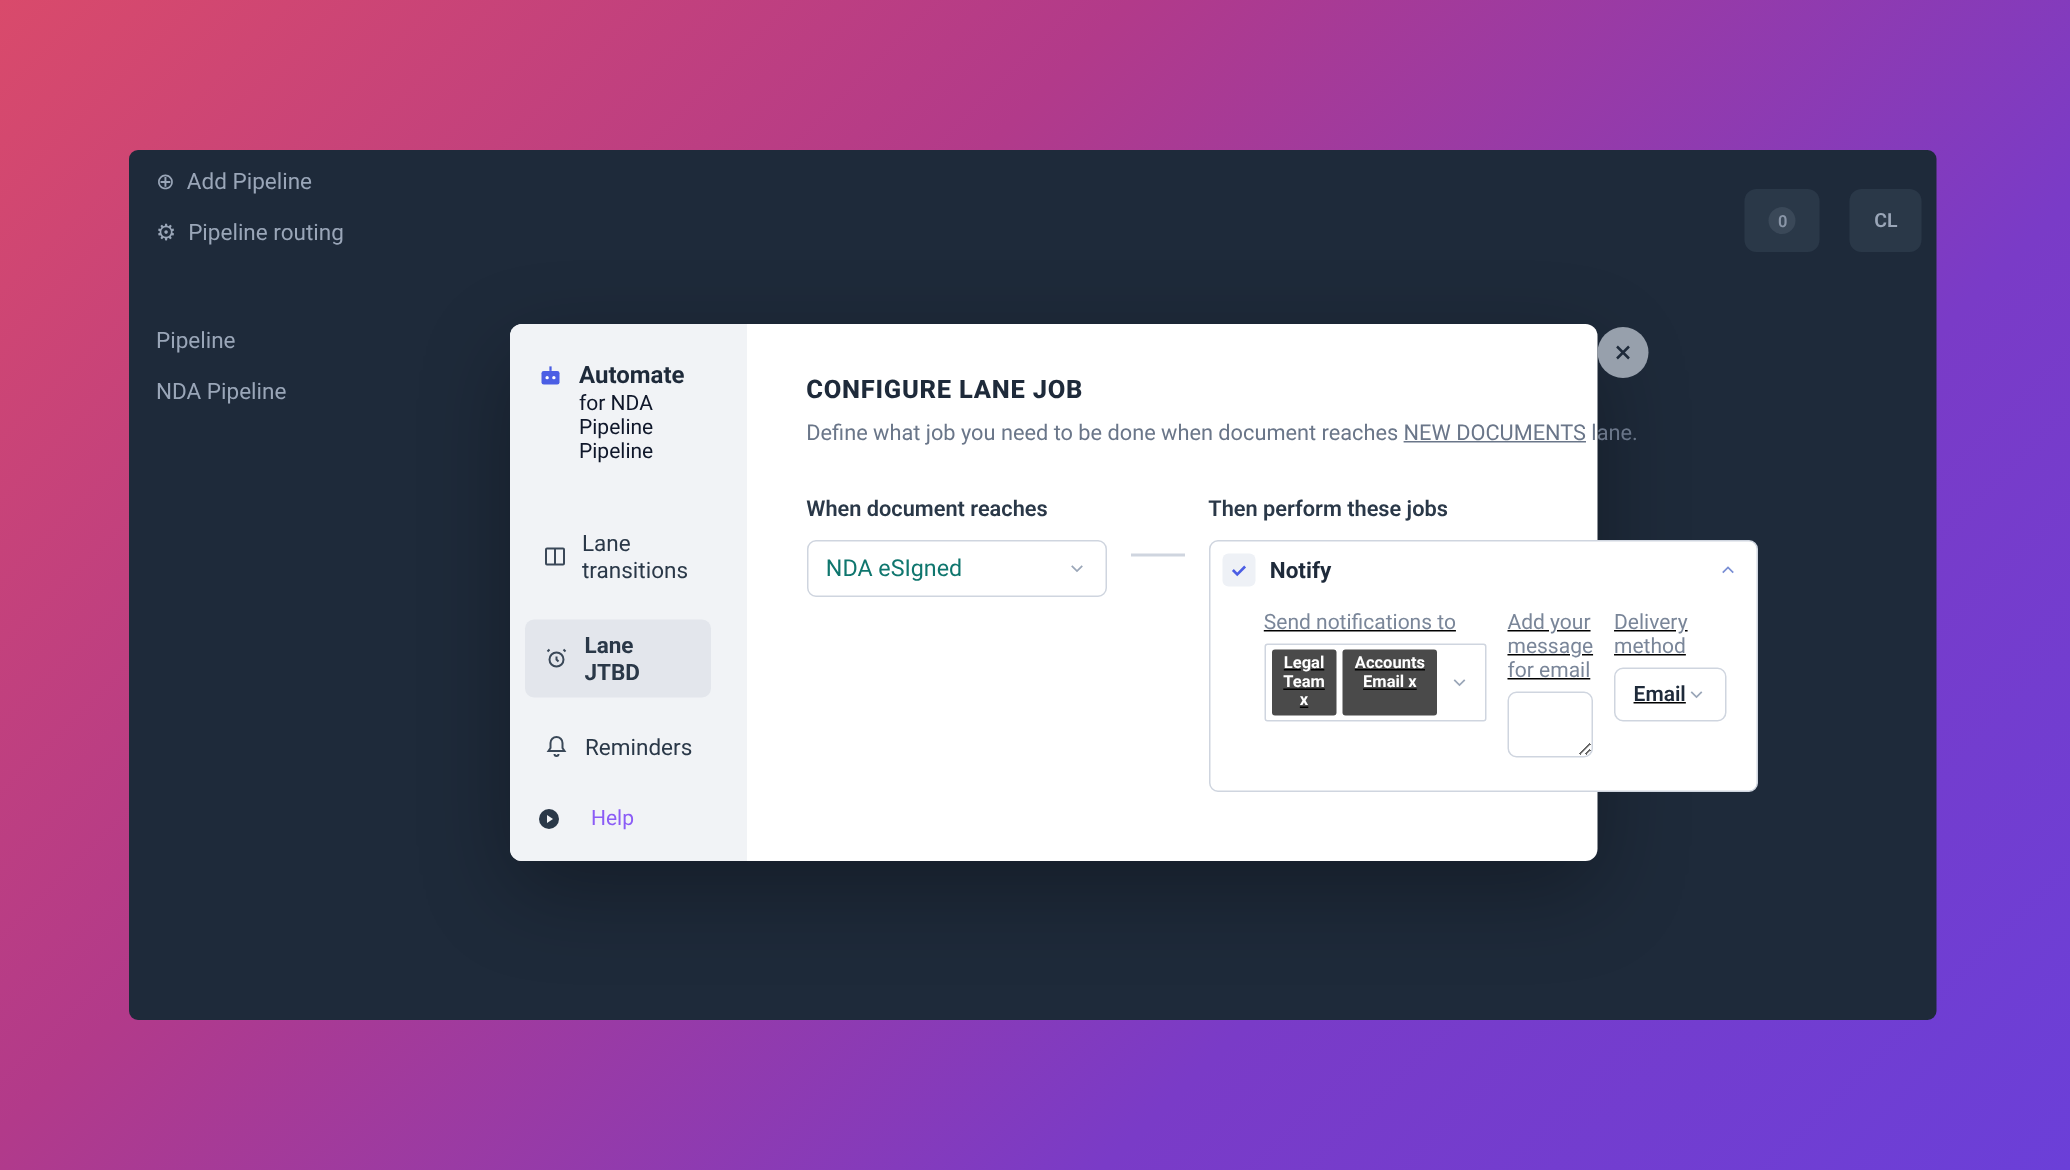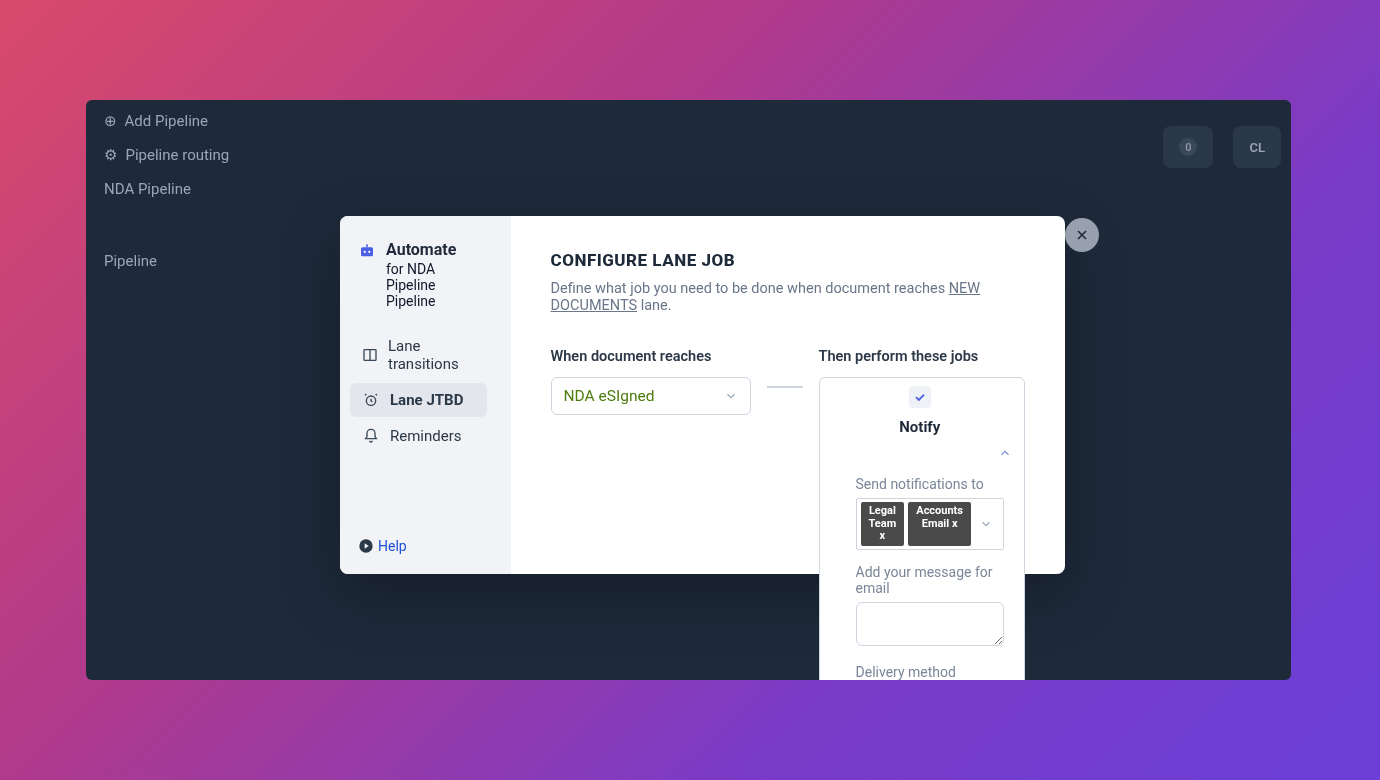--- a/index.html
+++ b/index.html
@@ -349,11 +349,11 @@
       <span>⚙</span>
       <span>Pipeline routing</span>
     </div>
+    <div class="item section">
+      <span>Pipeline</span>
+    </div>
     <div class="item">
       <span>NDA Pipeline</span>
-    </div>
-    <div class="item section">
-      <span>Pipeline</span>
     </div>
   </div>
 

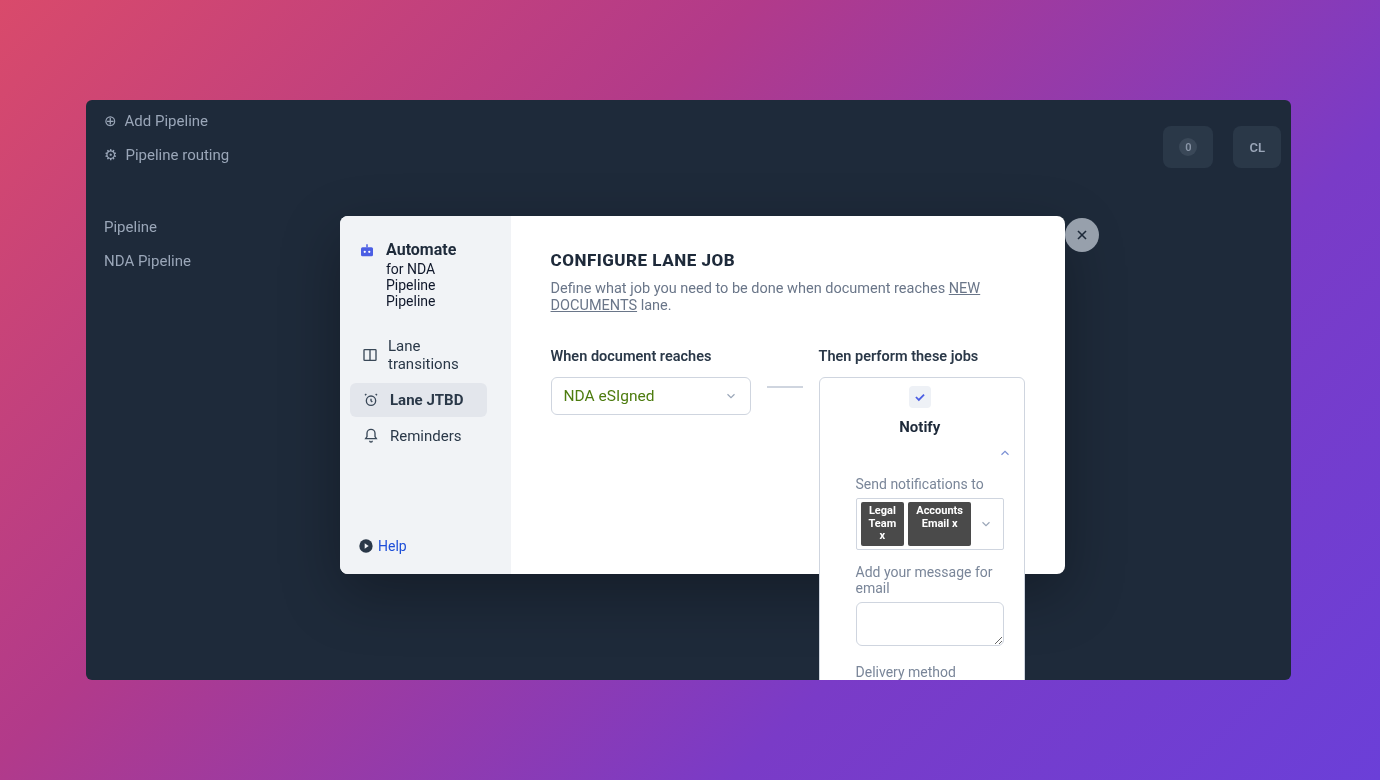--- a/index.html
+++ b/index.html
@@ -114,7 +114,7 @@
   .sidebar-header .title { font-weight: 700; color: #1e2a3a; font-size: 16px; }
   .sidebar-header .sub { color: #0f172a; font-size: 14px; margin-top: 2px; }
 
-  .nav-list { display: flex; flex-direction: column; gap: 2px; margin-top: 6px; }
+  .nav-list { display: flex; flex-direction: column; gap: 16px; margin-top: 22px; }
   .nav-item {
     display: flex;
     align-items: center;

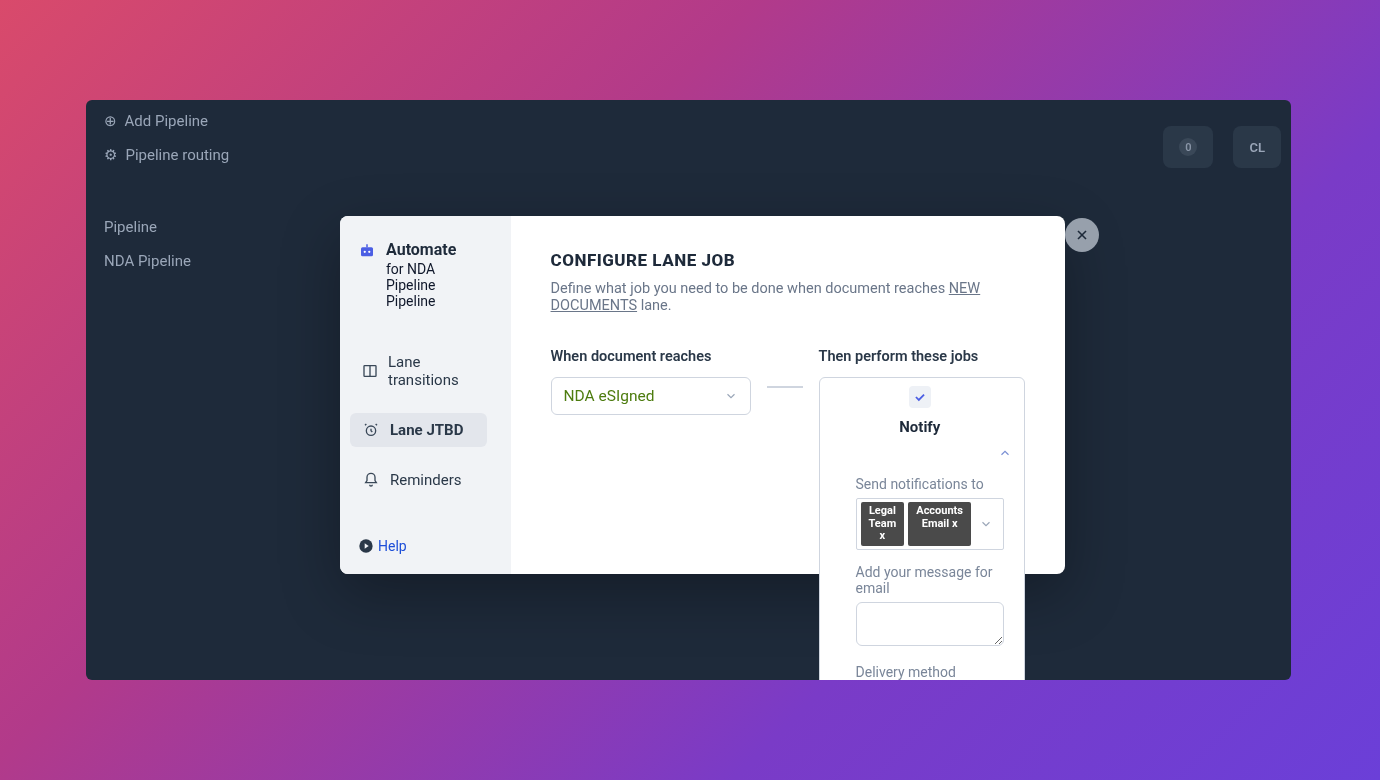--- a/index.html
+++ b/index.html
@@ -190,7 +190,7 @@
     display: flex;
     align-items: center;
     justify-content: space-between;
-    color: #4d7c0f;
+    color: #0f766e;
     font-size: 15.5px;
     background: #fff;
     cursor: pointer;

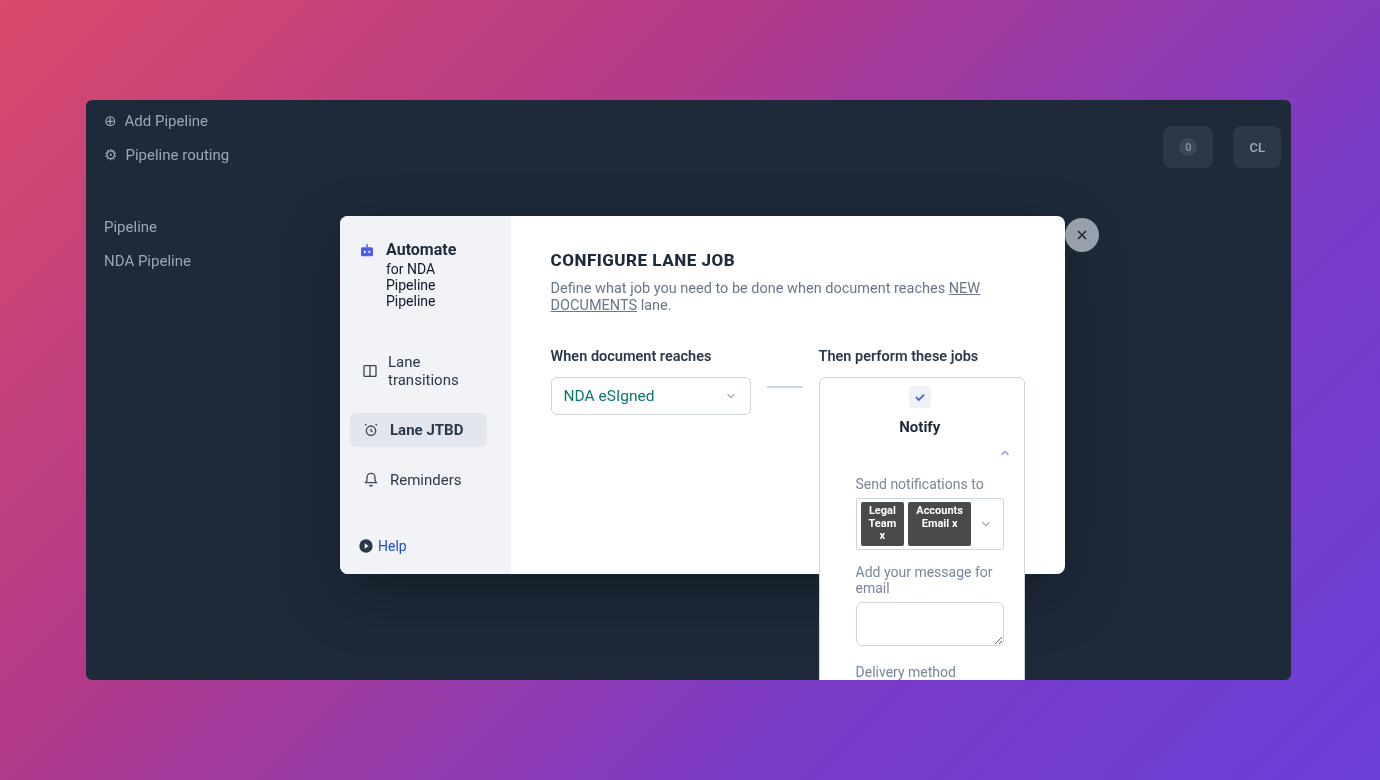--- a/index.html
+++ b/index.html
@@ -224,7 +224,6 @@
     padding: 8px 12px 8px 8px;
     gap: 10px;
     cursor: pointer;
-    flex-direction: column;
   }
   .job-check {
     width: 22px;

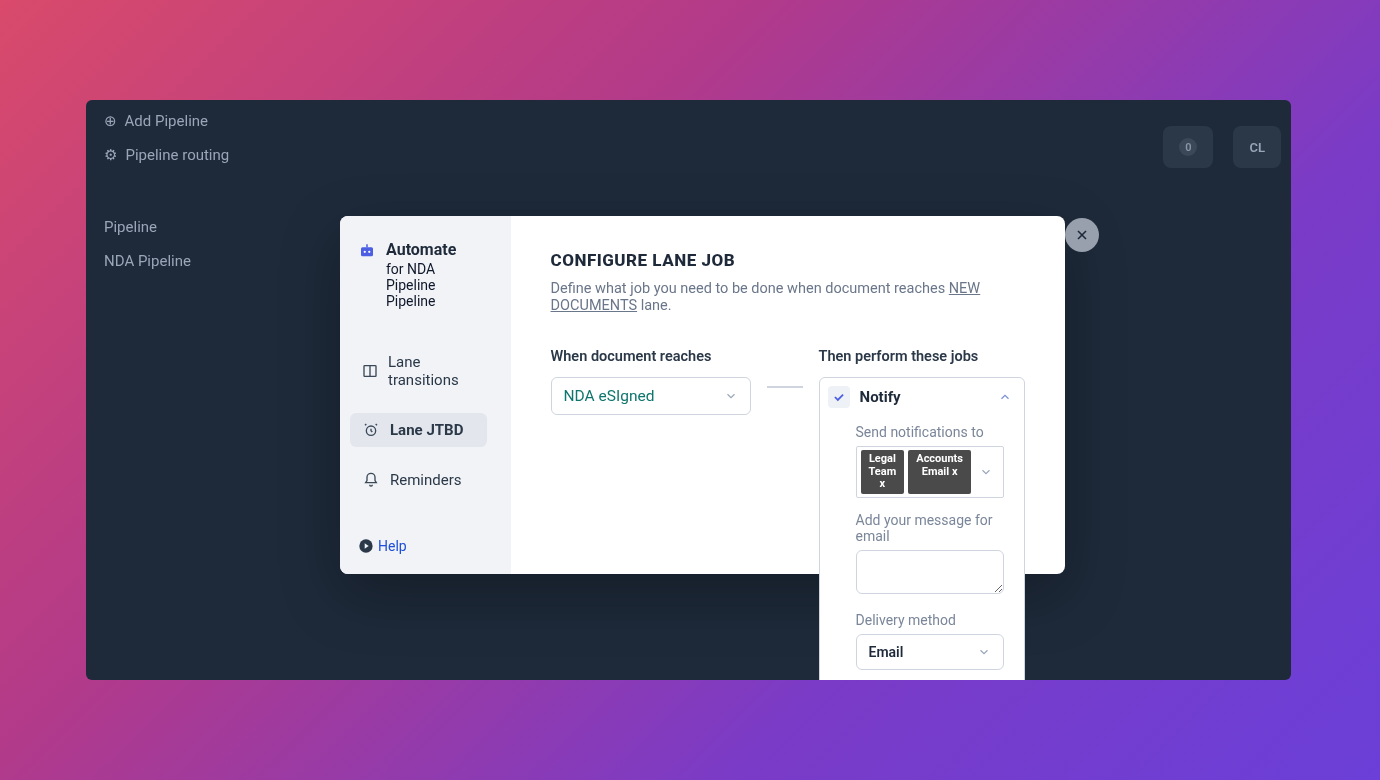--- a/index.html
+++ b/index.html
@@ -241,8 +241,9 @@
   .job-body {
     padding: 8px 20px 18px 36px;
     display: flex;
-    flex-direction: column;
+    flex-direction: row;
     gap: 14px;
+    text-decoration: underline;
   }
   .field-label {
     color: #7a8699;

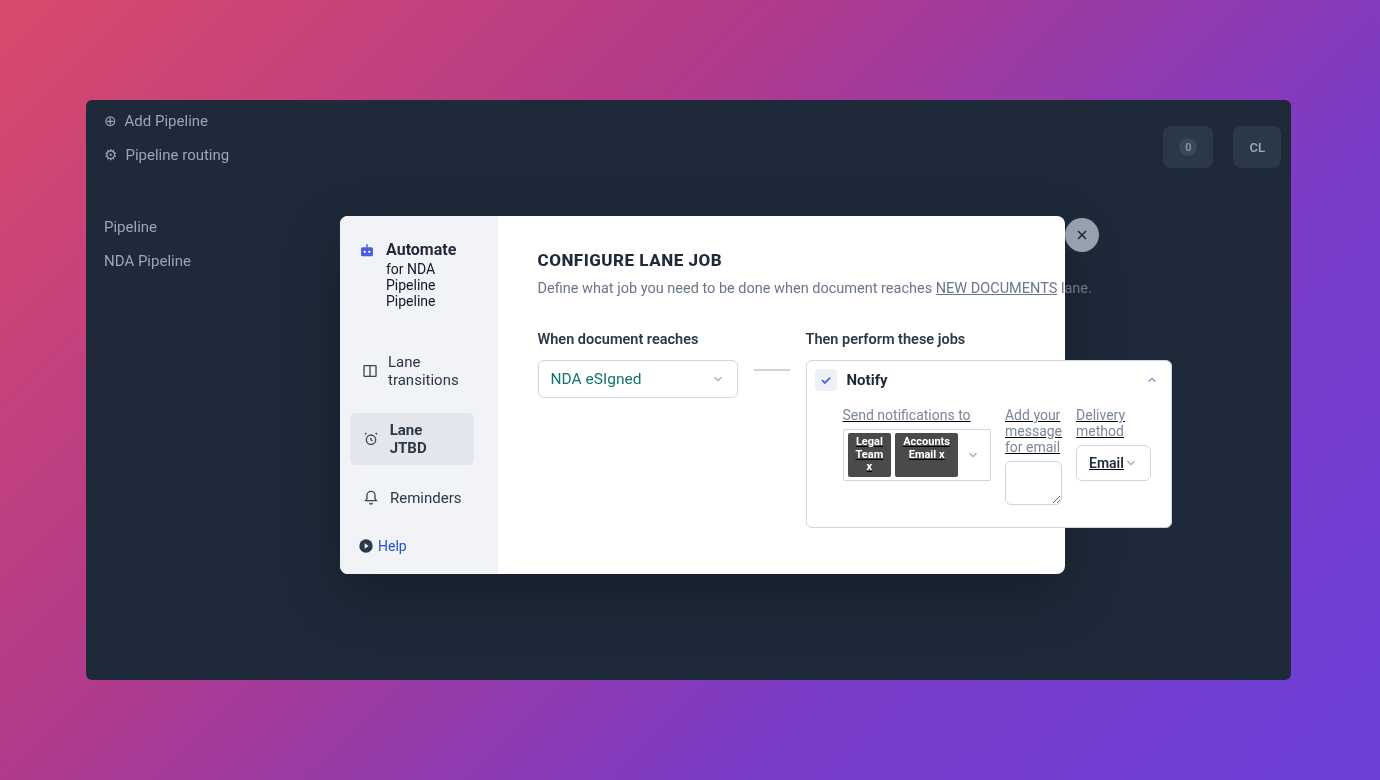--- a/index.html
+++ b/index.html
@@ -135,9 +135,9 @@
     margin-top: auto;
     display: flex;
     align-items: flex-start;
-    gap: 4px;
+    gap: 20px;
     padding: 4px 8px;
-    color: #1d4ed8;
+    color: #8b5cf6;
     font-size: 14px;
     cursor: pointer;
   }

